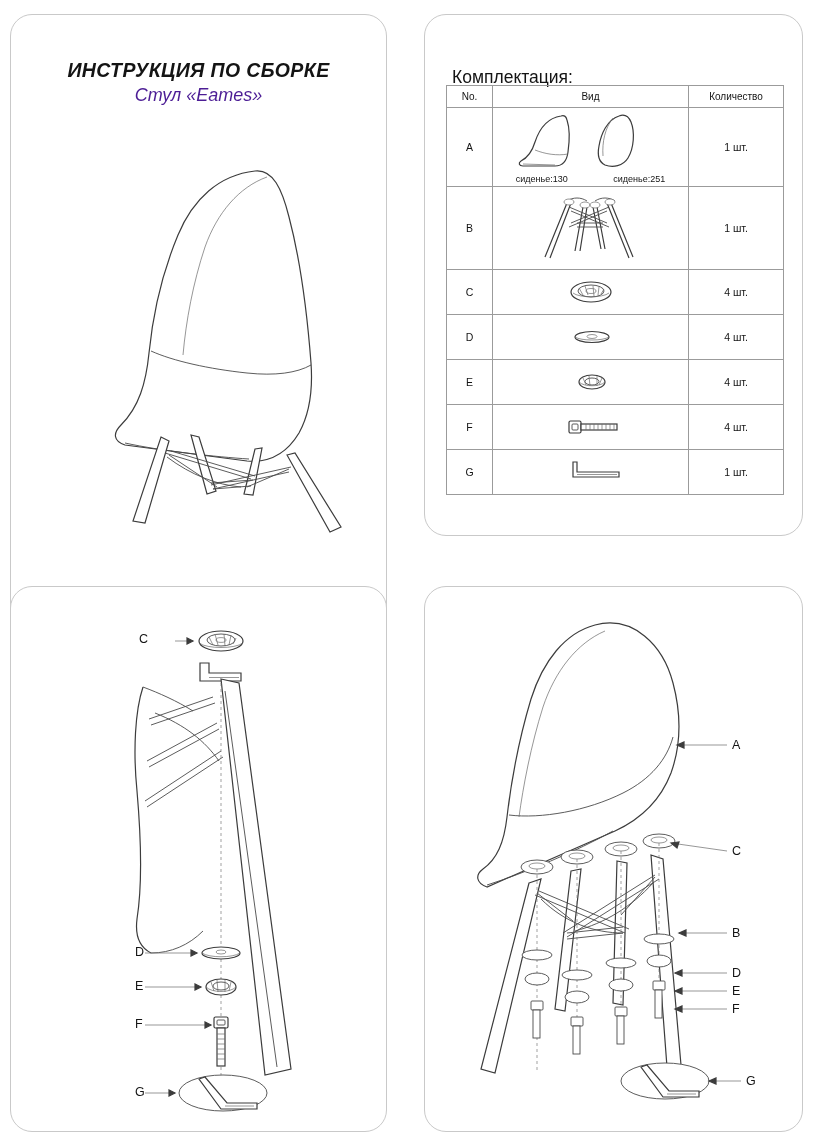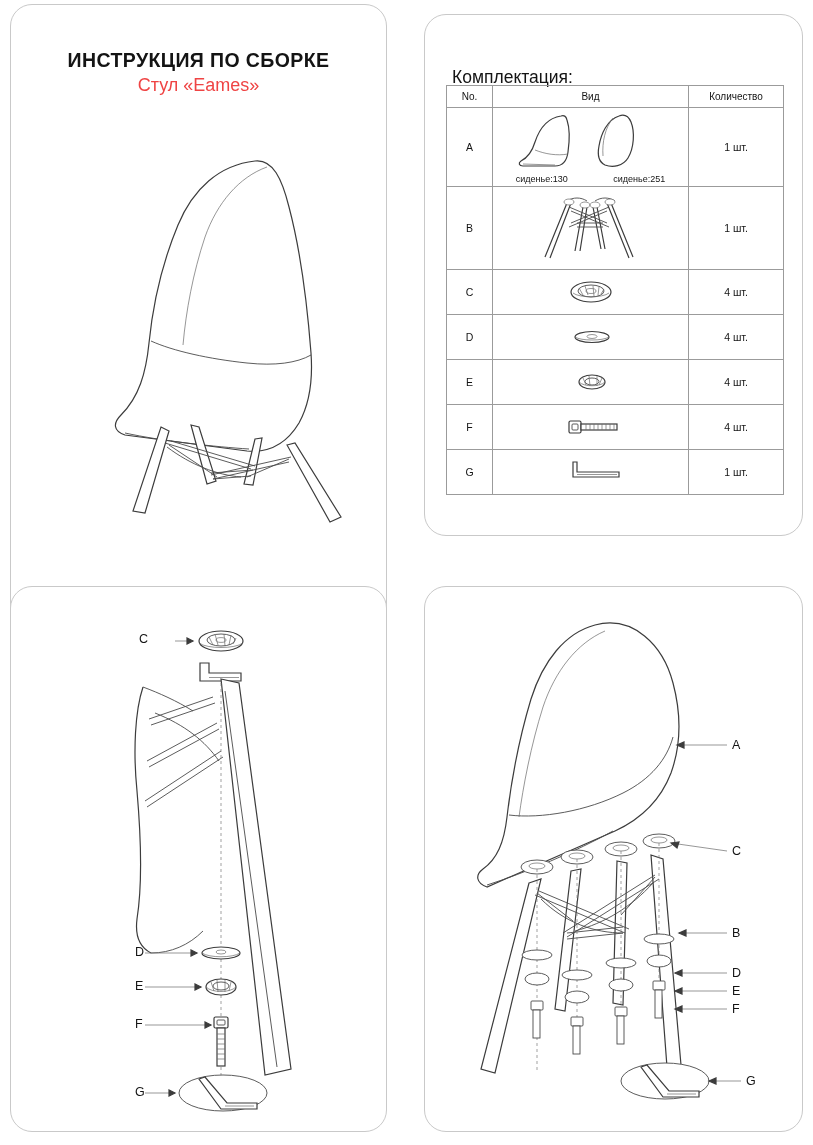--- a/index.html
+++ b/index.html
@@ -27,7 +27,7 @@
     box-sizing: border-box;
   }
   
-  #panel-title   { left: 10px;  top: 4px;  width: 377px; height: 624px; }
+  #panel-title   { left: 10px;  top: 14px;  width: 377px; height: 624px; font-style: italic; }
   #panel-parts   { left: 424px; top: 14px;  width: 379px; height: 522px; }
   #panel-step1   { left: 10px;  top: 586px; width: 377px; height: 546px; }
   #panel-step2   { left: 424px; top: 586px; width: 379px; height: 546px; }

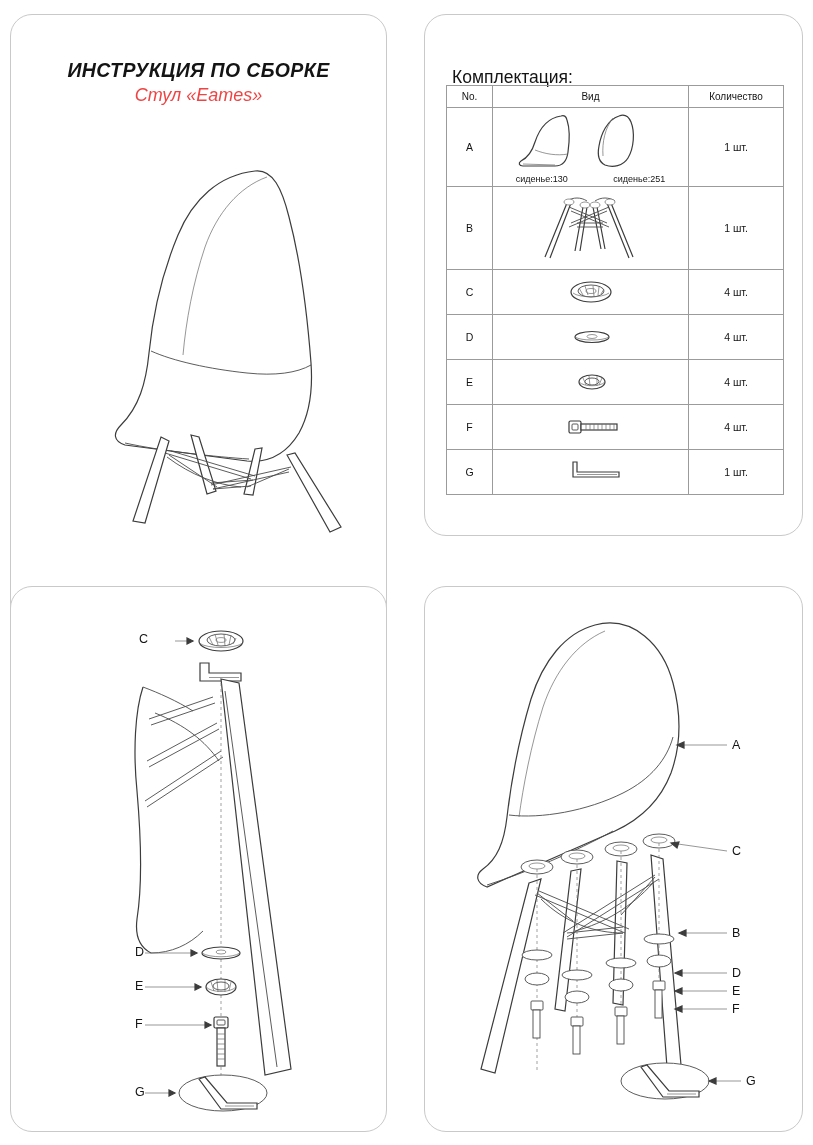--- a/index.html
+++ b/index.html
@@ -51,7 +51,7 @@
     font-size: 18px;
     font-weight: 400;
     margin-top: 3px;
-    color: #ef4444;
+    color: #4c1d95;
   }
 
   

